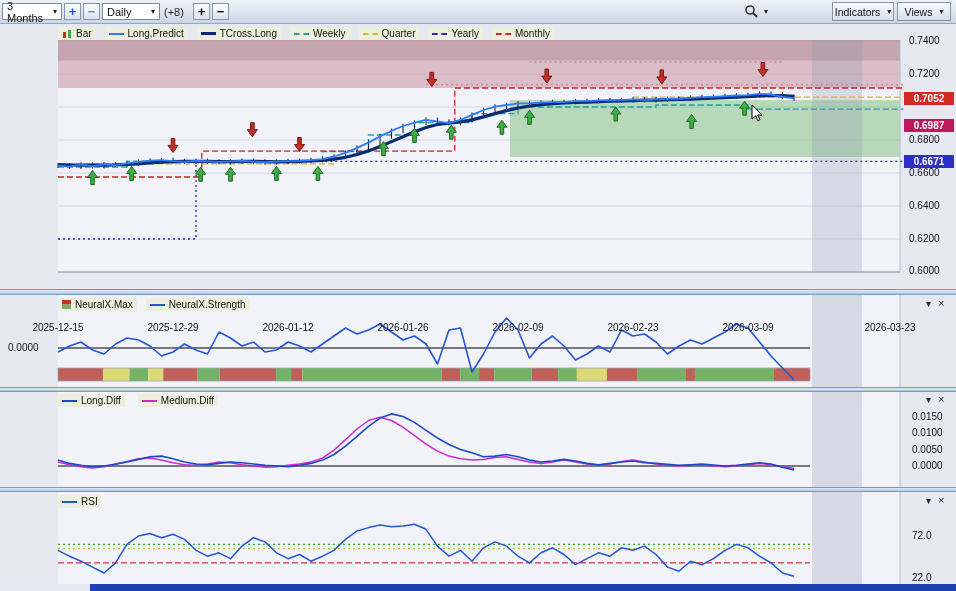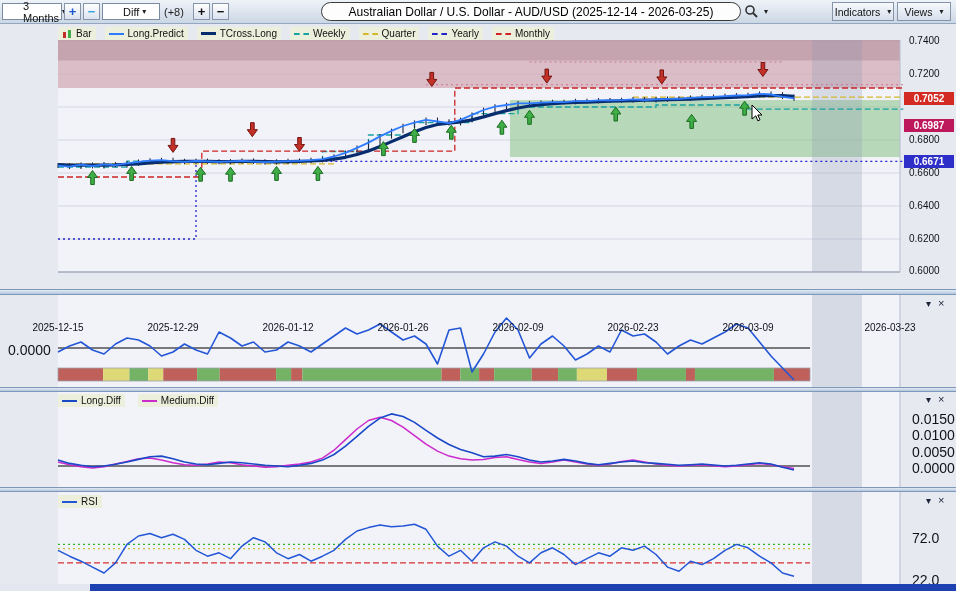--- a/index.html
+++ b/index.html
@@ -10,7 +10,7 @@
            background:linear-gradient(#eef3f9,#ccd7e5);border-bottom:1px solid #93a7c0;box-sizing:border-box;}
   .tb-select{position:absolute;top:3px;height:17px;background:#fff;border:1px solid #7b8ba1;
              font-size:11px;color:#111;display:flex;align-items:center;justify-content:space-between;
-             padding:0 20px;box-sizing:border-box;}
+             padding:0 4px;box-sizing:border-box;}
   #range-select{left:2px;width:60px;}
   #period-select{left:102px;width:58px;}
   .tb-caret{font-size:8px;color:#222;margin-left:3px;line-height:1;}

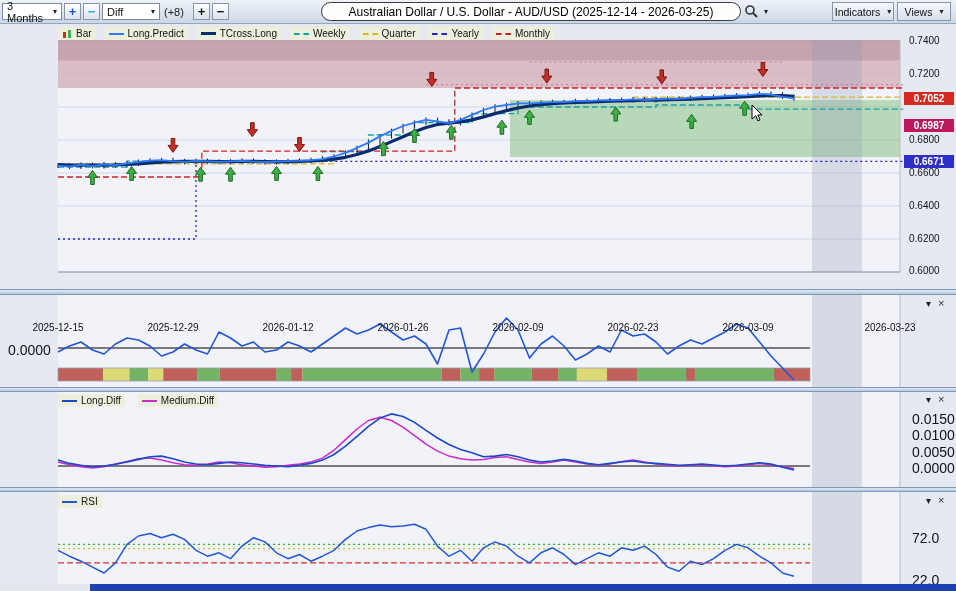--- a/index.html
+++ b/index.html
@@ -78,7 +78,7 @@
     <button class="tb-btn" id="btn-zoom-in">+</button>
     <button class="tb-btn" id="btn-zoom-out">−</button>
     <div class="tb-select" id="period-select">
-      <span>Diff</span>
+      <span>Daily</span>
       <span class="tb-caret">▾</span>
     </div>
     <span id="bars-offset">(+8)</span>

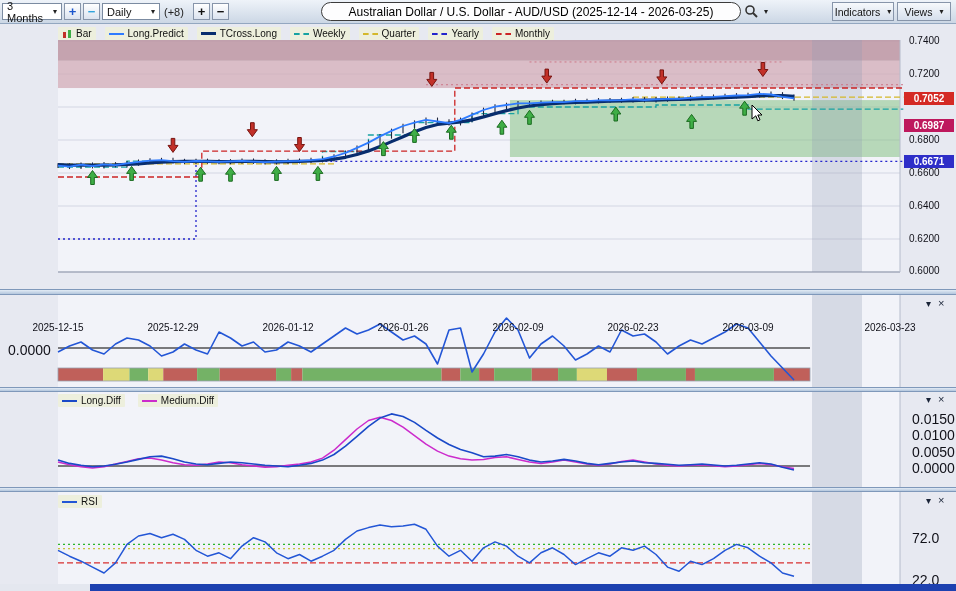--- a/index.html
+++ b/index.html
@@ -84,9 +84,6 @@
     <span id="bars-offset">(+8)</span>
     <button class="tb-btn" id="btn-add">+</button>
     <button class="tb-btn" id="btn-sub">−</button>
-    <div class="title-box">
-      <span>Australian Dollar / U.S. Dollar - AUD/USD (2025-12-14 - 2026-03-25)</span>
-    </div>
     <div id="search-ctl">
       <svg width="15" height="15">
         <circle cx="6" cy="6" r="4" fill="none" stroke="#333" stroke-width="1.6"></circle>

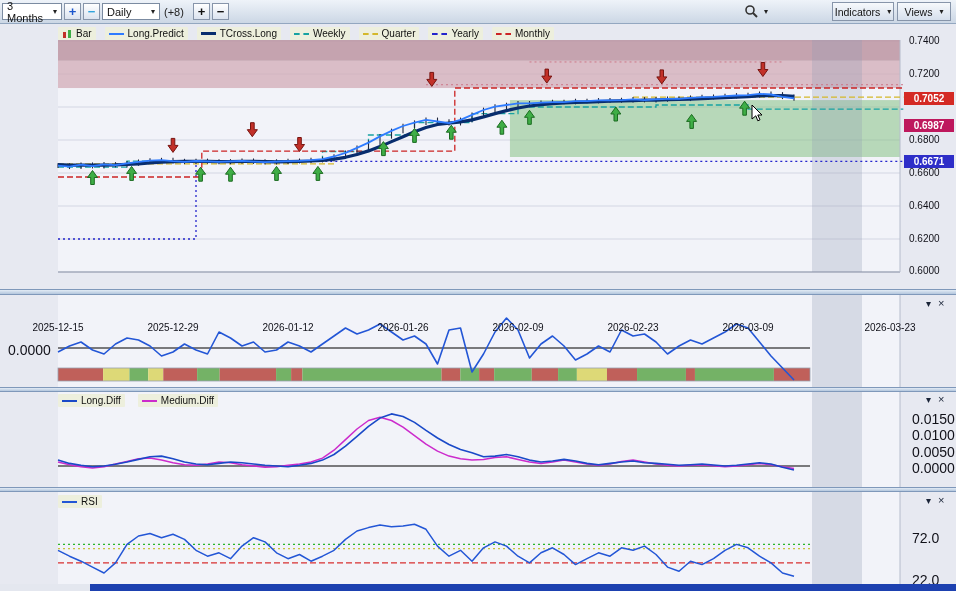--- a/index.html
+++ b/index.html
@@ -306,6 +306,19 @@
     </span>
   </div>
 
+  <div class="legend" id="legend-nx">
+    <span class="chip">
+      <svg width="9" height="9">
+        <rect width="9" height="4.5" fill="#c23028"></rect>
+          <rect y="4.5" width="9" height="4.5" fill="#74b266"></rect>
+      </svg>
+      <span>NeuralX.Max</span>
+    </span>
+    <span class="chip">
+      <span class="sw" style="border-color:#2356d6"></span>
+      <span>NeuralX.Strength</span>
+    </span>
+  </div>
   <div class="legend" id="legend-diff">
     <span class="chip">
       <span class="sw" style="border-color:#1a49c8"></span>

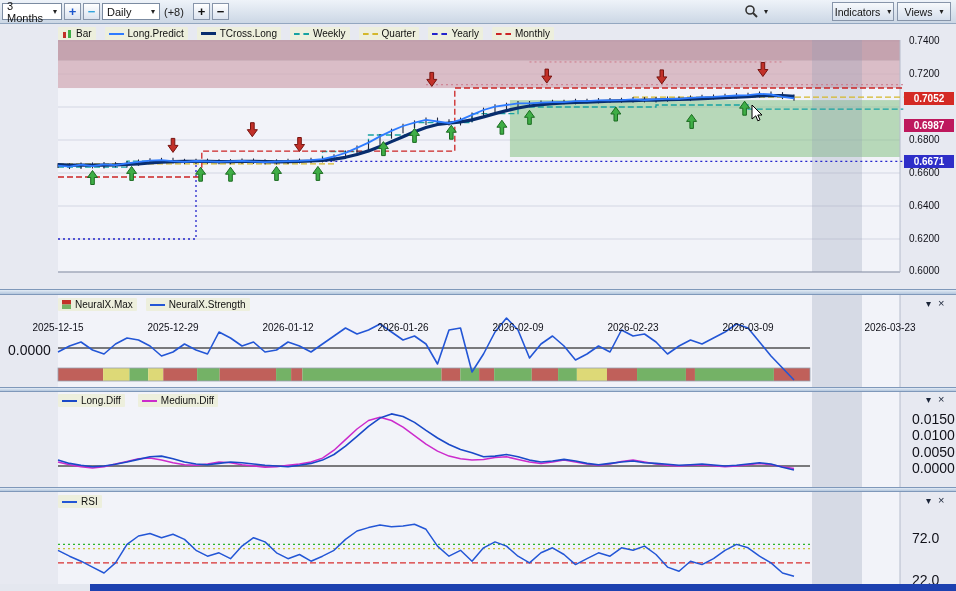--- a/index.html
+++ b/index.html
@@ -58,7 +58,7 @@
   .xtick{position:absolute;top:274px;width:72px;text-align:center;font-size:10px;color:#101018;margin-top:48px;}
   .plabel{position:absolute;left:904px;width:50px;height:13px;font-size:10px;color:#fff;font-weight:bold;
           display:flex;align-items:center;justify-content:center;}
-  .small-label{position:absolute;font-size:14px;color:#101018;text-align:right;}
+  .small-label{position:absolute;font-size:10px;color:#101018;text-align:right;}
   .panel-ctl{position:absolute;display:flex;gap:7px;font-size:10px;color:#1a2438;align-items:center;}
   .panel-ctl .x{font-size:11px;}
   

